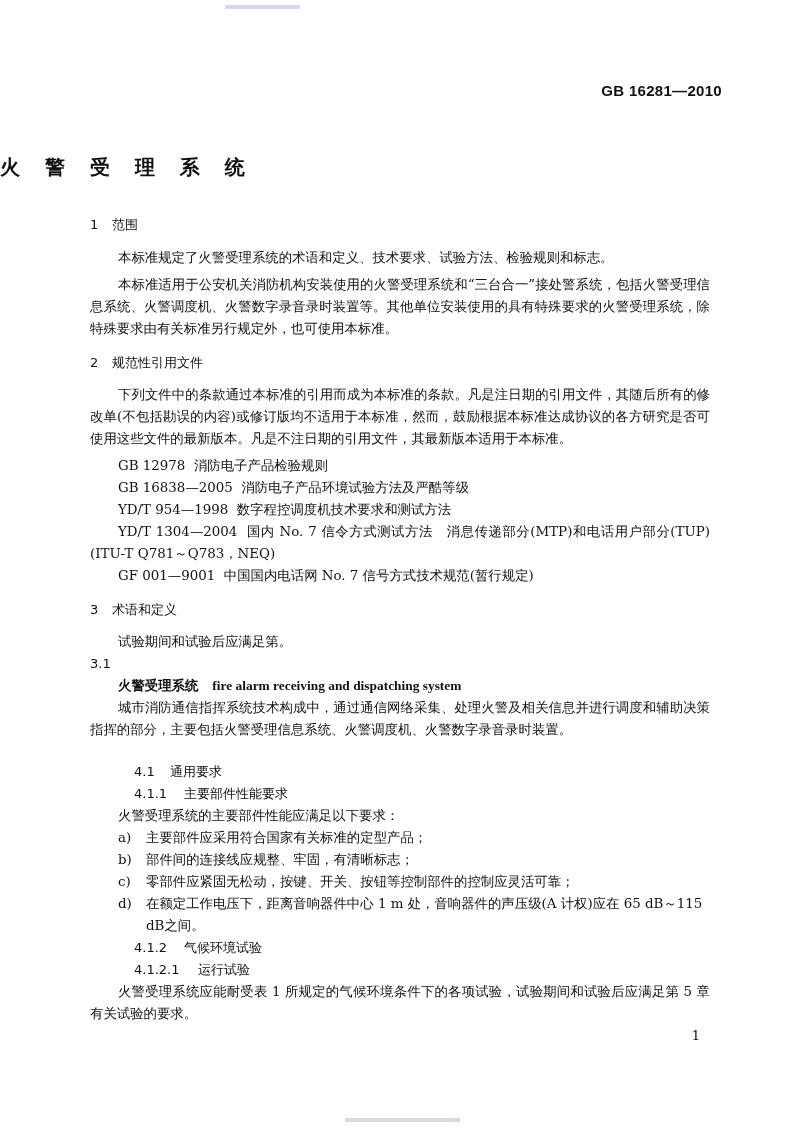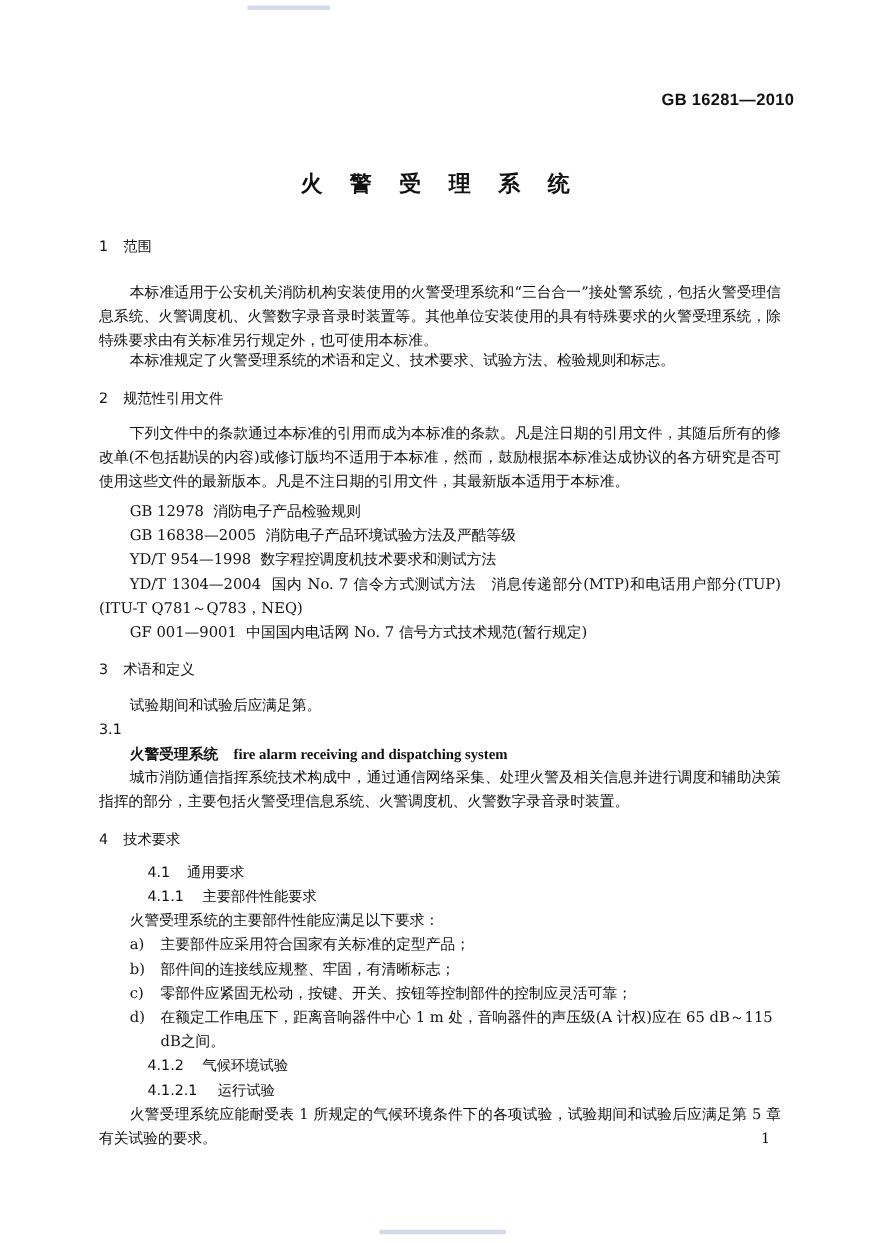--- a/index.html
+++ b/index.html
@@ -10,7 +10,7 @@
     .wm-bottom { left: 345px; top: 1118px; width: 115px; }
     .std-code { position: absolute; top: 82px; right: 78px; font-family: "Liberation Sans", sans-serif;
                 font-weight: bold; font-size: 15px; letter-spacing: .3px; }
-    .title { position: absolute; top: 154px; left: 0; width: 800px; text-align: center;
+    .title { position: absolute; top: 154px; left: 0; width: 800px; text-align: left;
              font-family: "DejaVu Sans", sans-serif; font-weight: bold; font-size: 20px; letter-spacing: 9px; }
     .content { position: absolute; left: 90px; top: 214px; width: 620px; font-size: 13.4px; }
     .line { height: 22px; line-height: 22px; white-space: nowrap; }

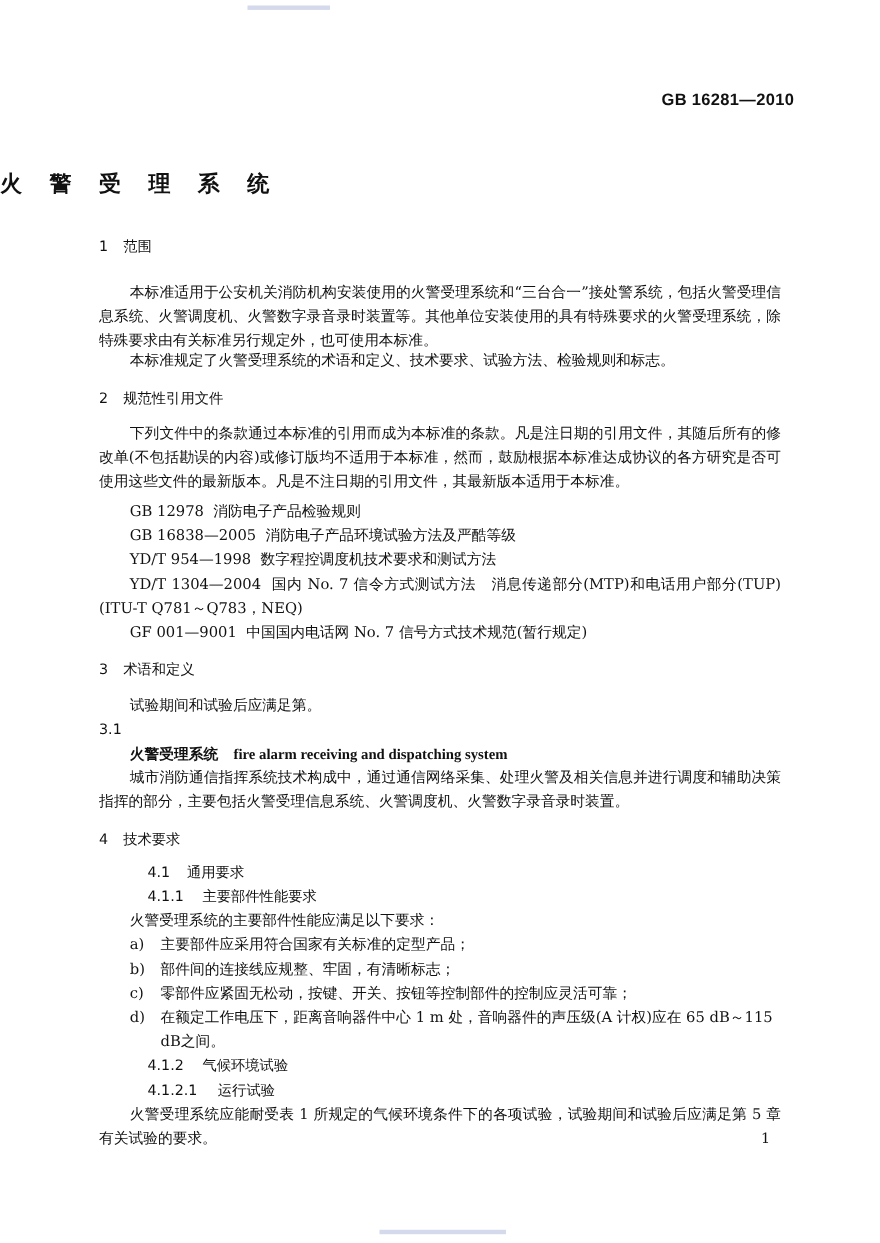--- a/index.html
+++ b/index.html
@@ -42,8 +42,8 @@
     <span class="num">1</span><span>范围</span>
   </div>
   <div class="gap"></div>
+  <div class="para" style="margin-top:-4px">本标准规定了火警受理系统的术语和定义、技术要求、试验方法、检验规则和标志。</div>
   <div class="para" style="margin-top:5px">本标准适用于公安机关消防机构安装使用的火警受理系统和“三台合一”接处警系统，包括火警受理信息系统、火警调度机、火警数字录音录时装置等。其他单位安装使用的具有特殊要求的火警受理系统，除特殊要求由有关标准另行规定外，也可使用本标准。</div>
-  <div class="para" style="margin-top:-4px">本标准规定了火警受理系统的术语和定义、技术要求、试验方法、检验规则和标志。</div>
 
   <div class="gap" style="height:12px"></div>
 

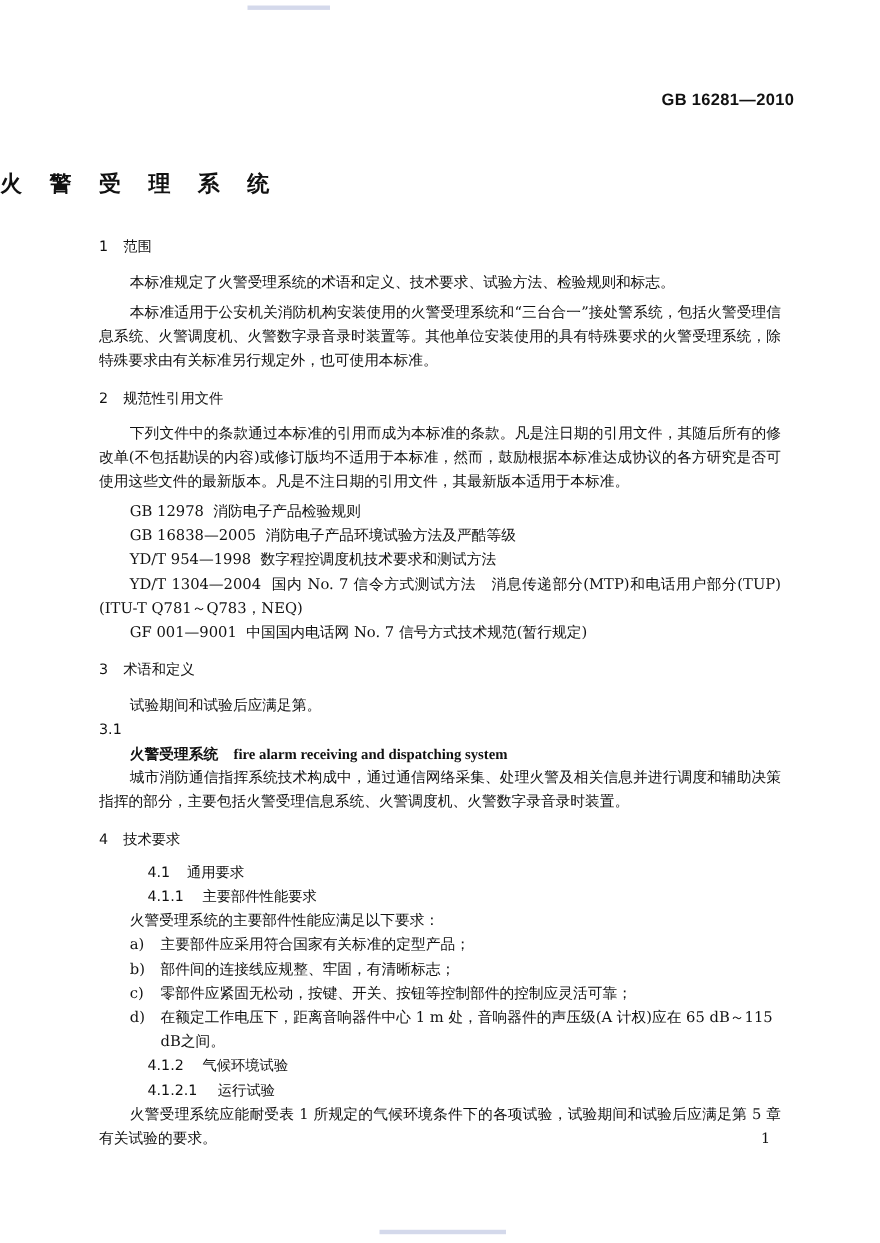--- a/index.html
+++ b/index.html
@@ -83,9 +83,6 @@
 
   <div class="gap" style="height:12px"></div>
 
-  <div class="line h1">
-    <span class="num">4</span><span>技术要求</span>
-  </div>
   <div class="gap" style="height:8px"></div>
   <div class="line h1">
     <span class="sub-num" style="width:36px">4.1</span><span>通用要求</span>

